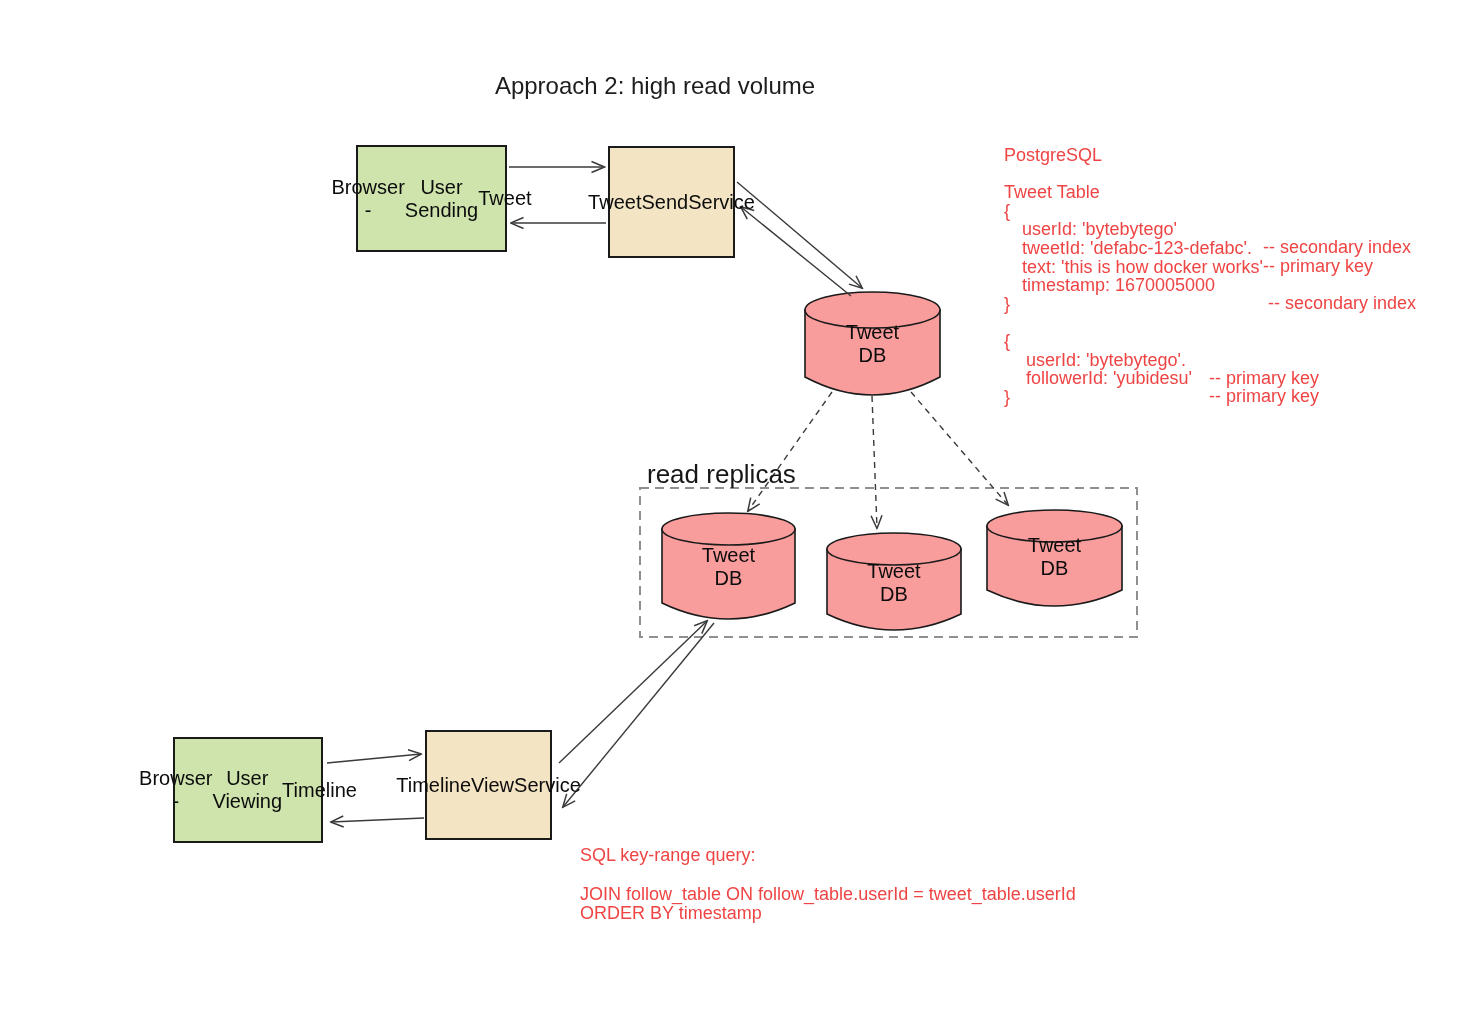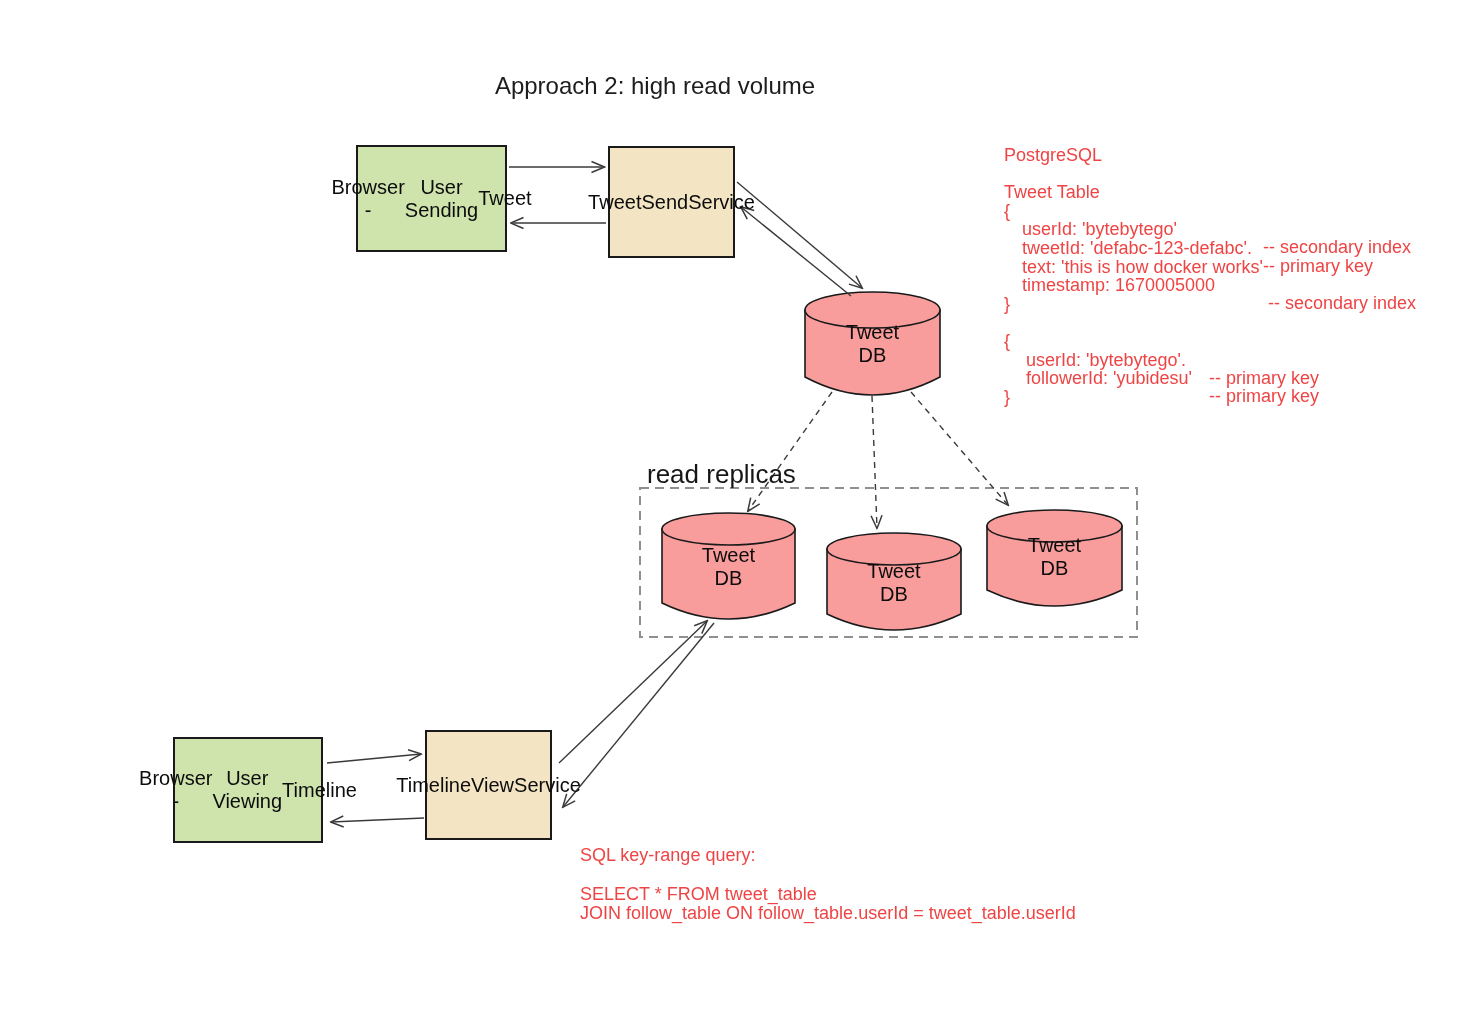--- a/index.html
+++ b/index.html
@@ -179,7 +179,6 @@
   <div class="abs codeblock sqlb">
     <div class="ln">SQL key-range query:</div>
     <div class="sp"></div>
-    <div class="ln">SELECT * FROM tweet_table</div>
     <div class="ln">JOIN follow_table ON follow_table.userId = tweet_table.userId</div>
   </div>
 

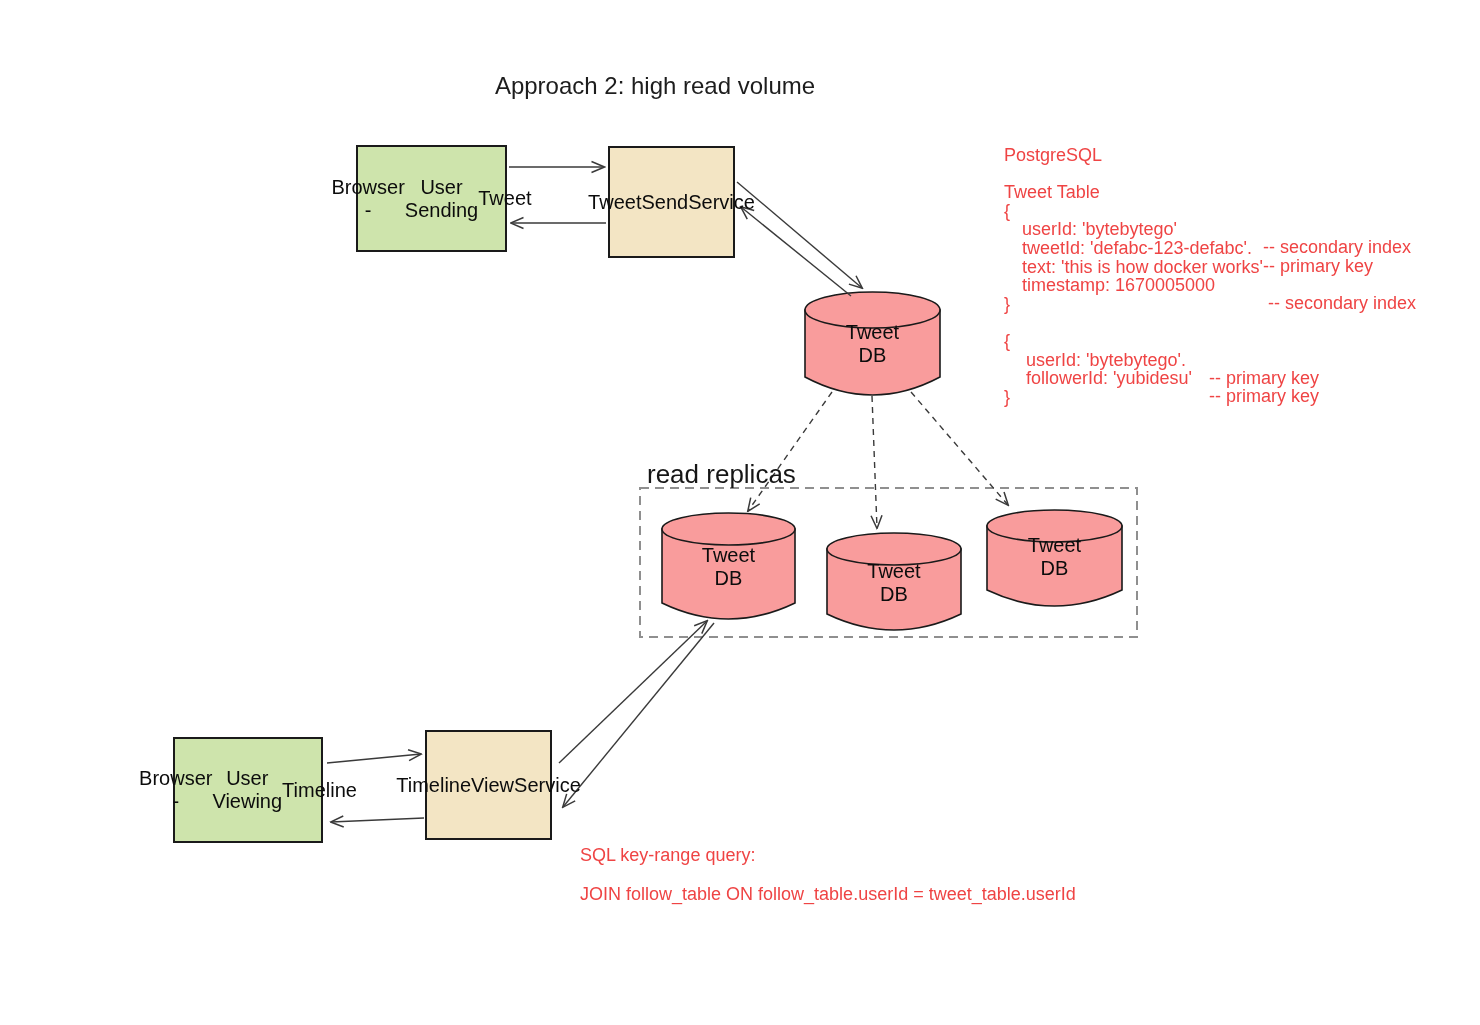--- a/index.html
+++ b/index.html
@@ -180,6 +180,7 @@
     <div class="ln">SQL key-range query:</div>
     <div class="sp"></div>
     <div class="ln">JOIN follow_table ON follow_table.userId = tweet_table.userId</div>
+    <div class="ln">ORDER BY timestamp</div>
   </div>
 
 </div>

